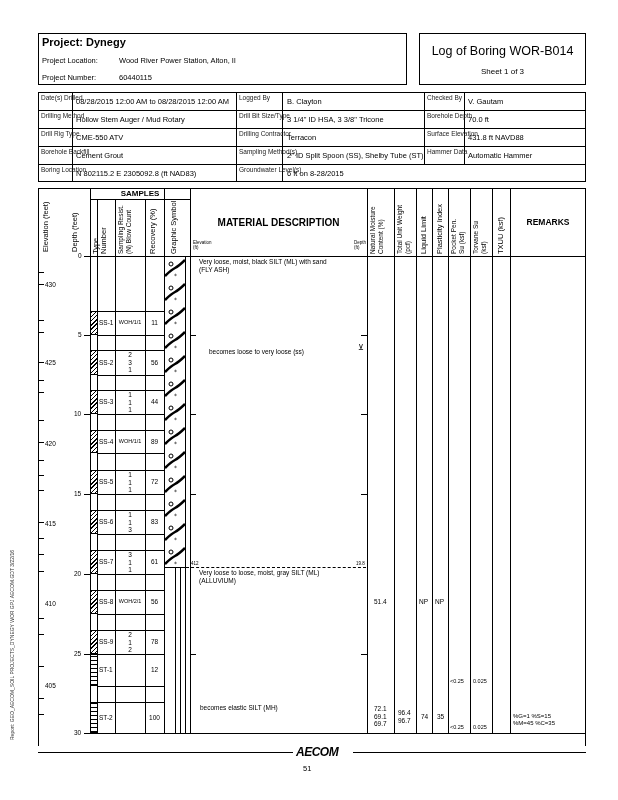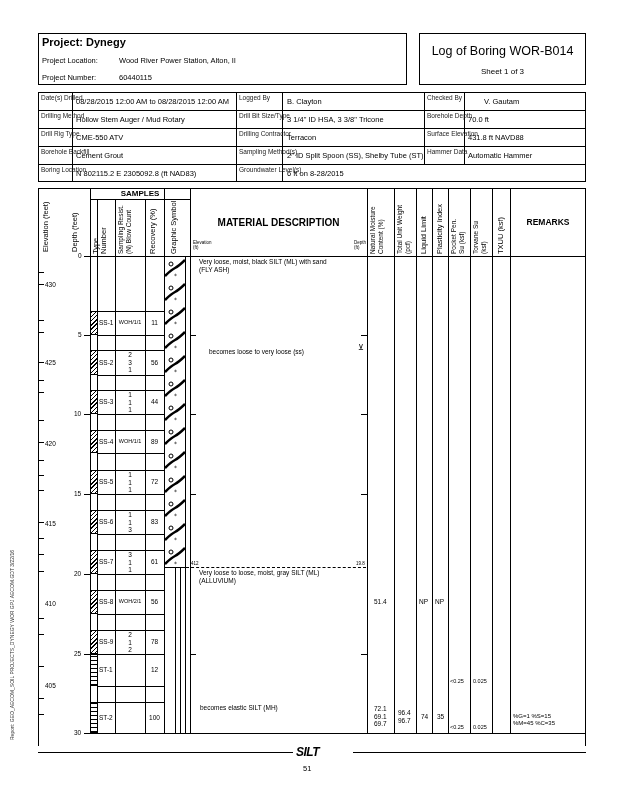--- a/index.html
+++ b/index.html
@@ -57,7 +57,7 @@
 <div class="t lbl" style="left:239px; top:94px;">Logged By</div>
 <div class="t val" style="left:287px; top:97px;">B. Clayton</div>
 <div class="t lbl" style="left:427px; top:94px;">Checked By</div>
-<div class="t val" style="left:484px; top:97px;">V. Gautam</div>
+<div class="t val" style="left:468px; top:97px;">V. Gautam</div>
 
 <div class="t lbl" style="left:41px; top:112px;">Drilling Method</div>
 <div class="t val" style="left:76px; top:115px;">Hollow Stem Auger / Mud Rotary</div>

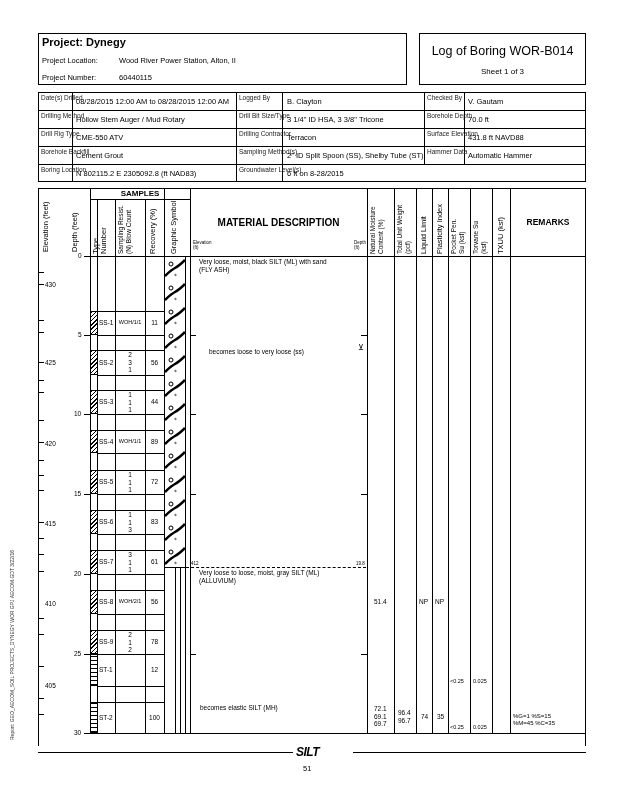--- a/index.html
+++ b/index.html
@@ -331,7 +331,7 @@
 
 <div class="hline" style="left:38px; top:752px; width:255px;"></div>
 <div class="hline" style="left:353px; top:752px; width:233px;"></div>
-<div class="t" style="left:296px; top:745px; font-size:12px; font-weight:bold; font-style:italic; letter-spacing:-0.5px;">SILT</div>
+<div class="t" style="left:296px; top:745px; font-size:12px; font-weight:bold; font-style:italic; letter-spacing:-0.5px;">AECOM</div>
 <div class="t" style="left:303px; top:764px; font-size:7.5px;">51</div>
 
 </body></html>

